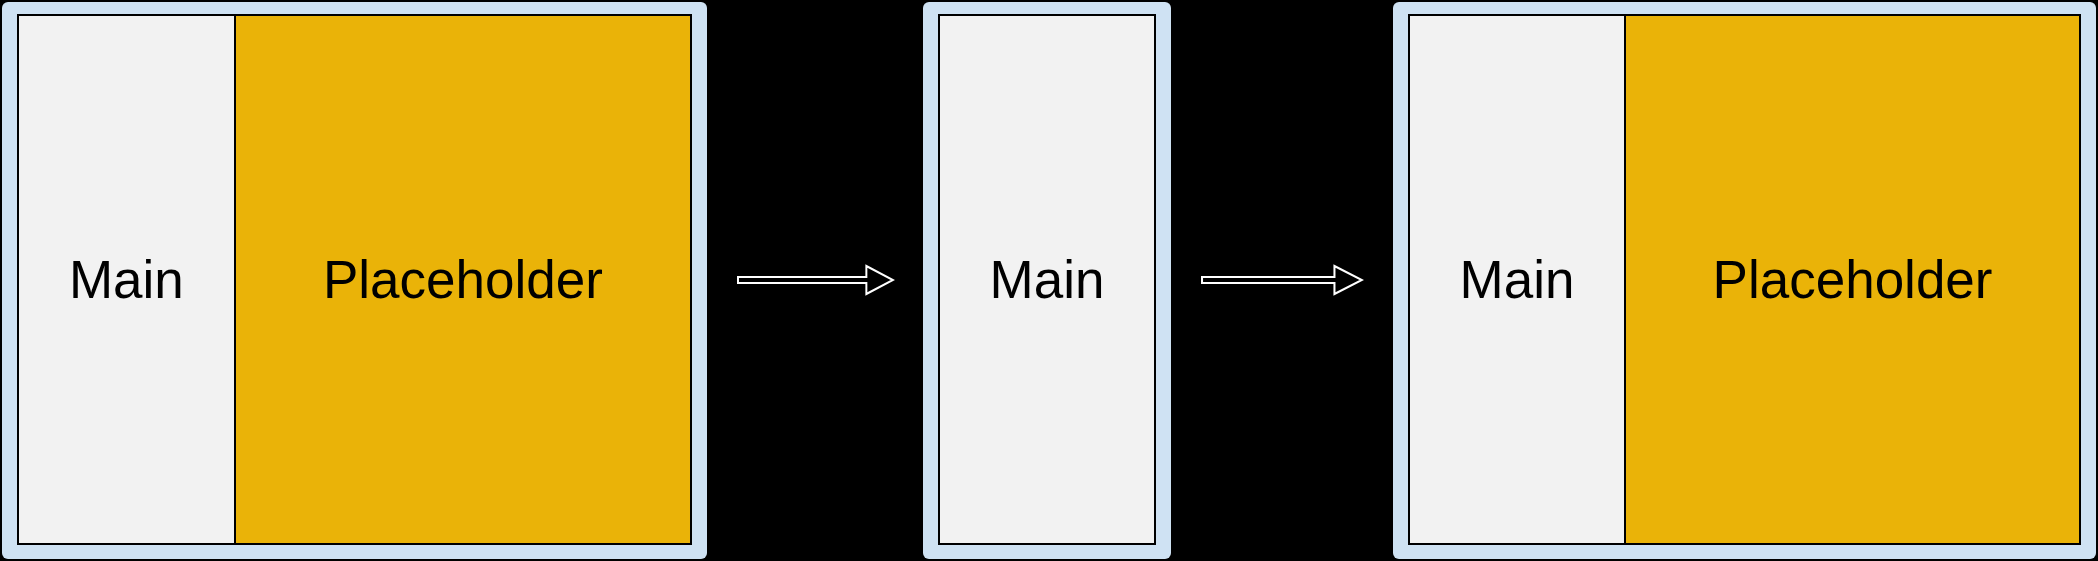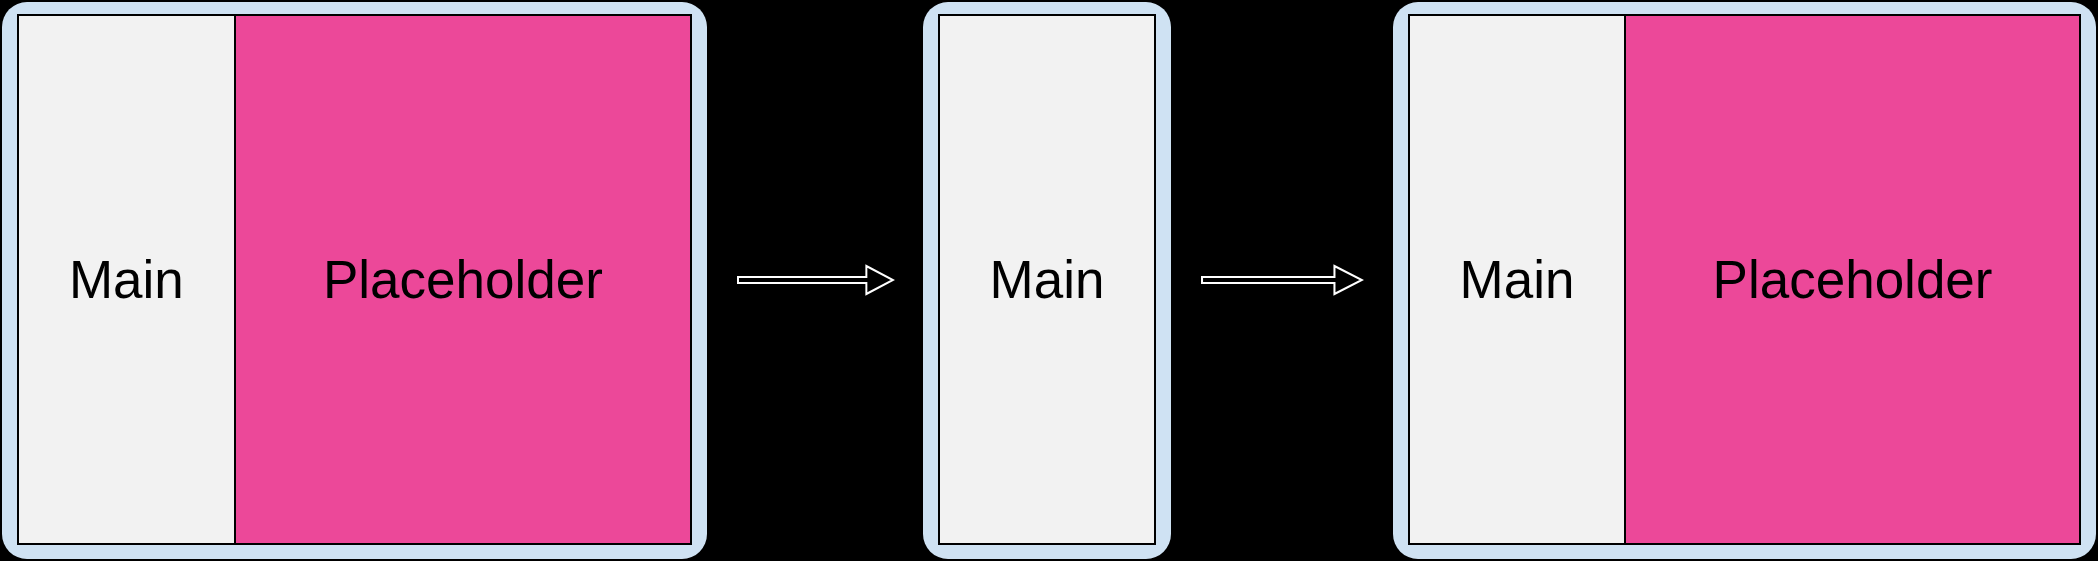--- a/index.html
+++ b/index.html
@@ -22,7 +22,7 @@
     top: 2px;
     height: 557px;
     background: #cfe2f3;
-    border-radius: 25px;
+    border-radius: 6px;
     box-sizing: border-box;
     padding: 12px 15px 14px 15px;
   }

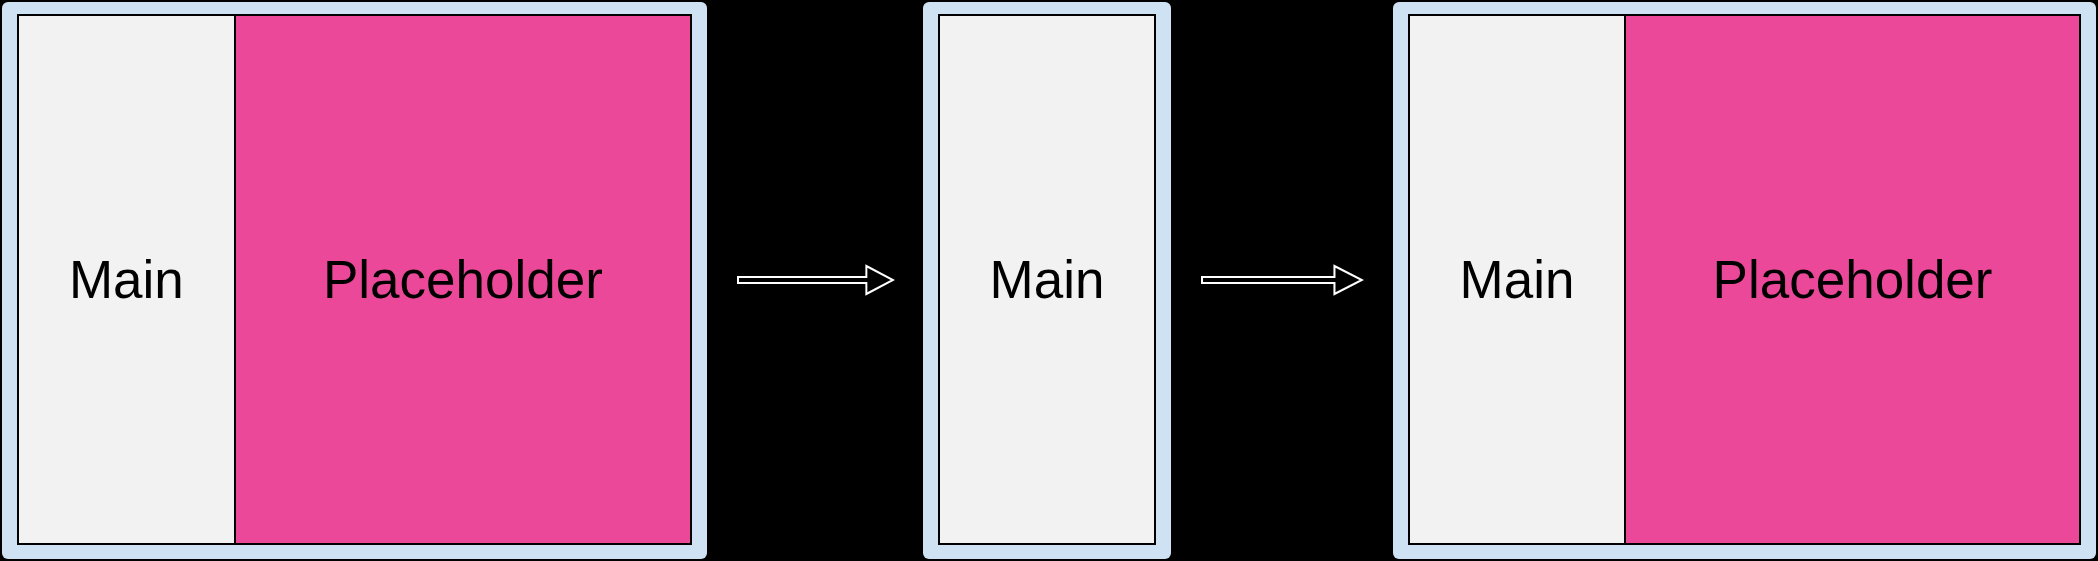--- a/index.html
+++ b/index.html
@@ -58,7 +58,7 @@
     border-right: 2px solid #000000;
   }
   .section-placeholder {
-    background: #ec4899;
+    background: #eab308;
     flex: 1 1 auto;
   }
   .arrow {

